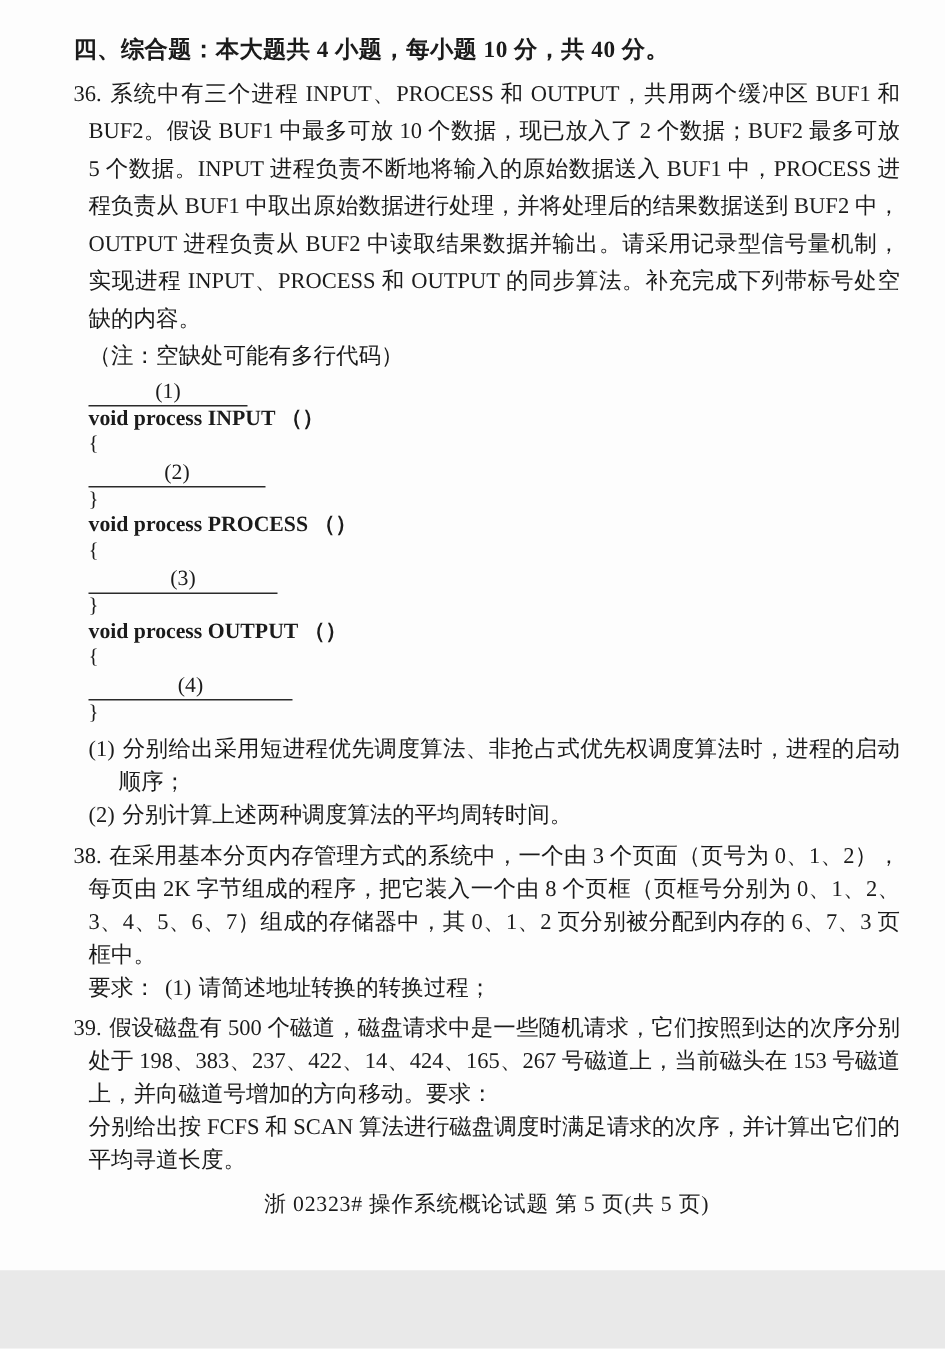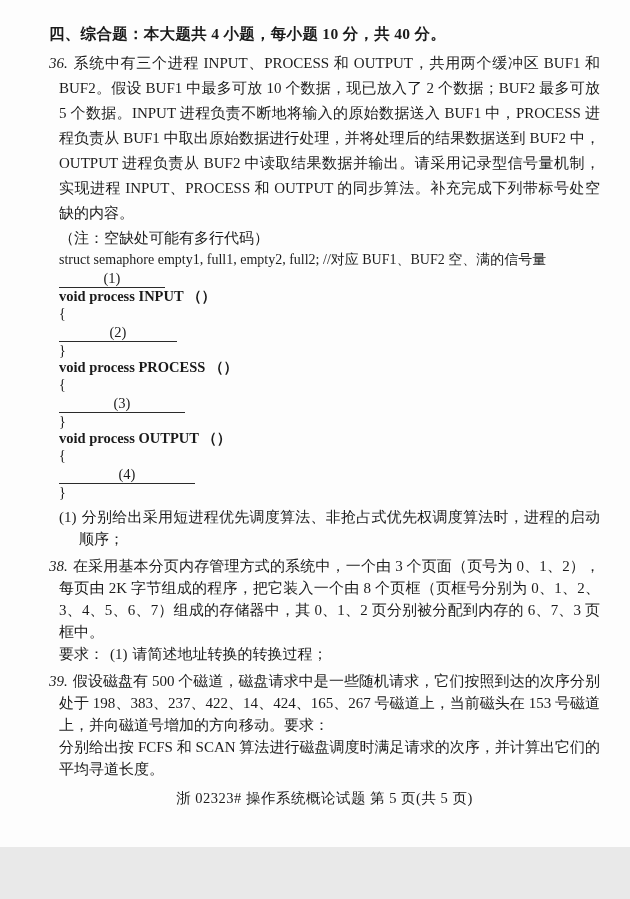--- a/index.html
+++ b/index.html
@@ -30,7 +30,7 @@
     text-align: justify;
   }
   .q-first { text-indent: -10px; }
-  .q-num { padding-right: 5px; font-style: italic; }
+  .q-num { padding-right: 5px; }
   .q37 .q-para, .q38 .q-para, .q39 .q-para { line-height: 22px; }
   .note-line { margin: 0; line-height: 24px; }
   .code-block { margin-top: 1px; }

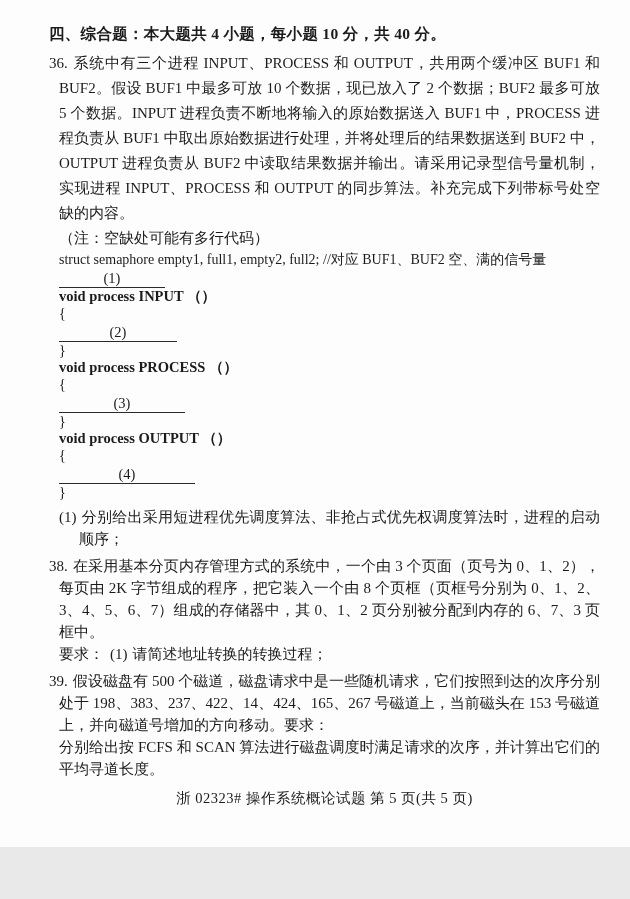--- a/index.html
+++ b/index.html
@@ -86,7 +86,6 @@
     <p class="q-para q-first"><span class="q-num">36.</span><span>系统中有三个进程 INPUT、PROCESS 和 OUTPUT，共用两个缓冲区 BUF1 和 BUF2。假设 BUF1 中最多可放 10 个数据，现已放入了 2 个数据；BUF2 最多可放 5 个数据。INPUT 进程负责不断地将输入的原始数据送入 BUF1 中，PROCESS 进程负责从 BUF1 中取出原始数据进行处理，并将处理后的结果数据送到 BUF2 中，OUTPUT 进程负责从 BUF2 中读取结果数据并输出。请采用记录型信号量机制，实现进程 INPUT、PROCESS 和 OUTPUT 的同步算法。补充完成下列带标号处空缺的内容。</span></p>
     <p class="note-line">（注：空缺处可能有多行代码）</p>
     <div class="code-block" id="code36">
-        <div class="code-line">struct semaphore empty1, full1, empty2, full2; //对应 BUF1、BUF2 空、满的信号量</div>
         <div class="code-line blank-row"><span class="code-blank blank-1">(1)</span></div>
         <div class="code-line bold">void process INPUT （）</div>
         <div class="code-line">{</div>

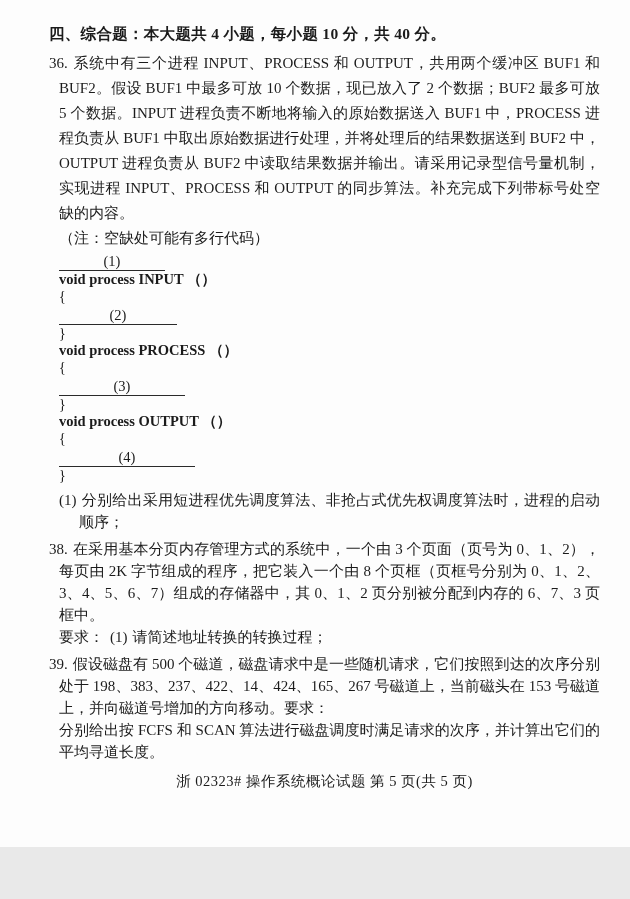--- a/index.html
+++ b/index.html
@@ -104,6 +104,7 @@
 
   <div class="question q37">
     <p class="sub-item"><span class="sub-label">(1)</span><span>分别给出采用短进程优先调度算法、非抢占式优先权调度算法时，进程的启动顺序；</span></p>
+    <p class="sub-item"><span class="sub-label">(2)</span><span>分别计算上述两种调度算法的平均周转时间。</span></p>
   </div>
 
   <div class="question q38">

